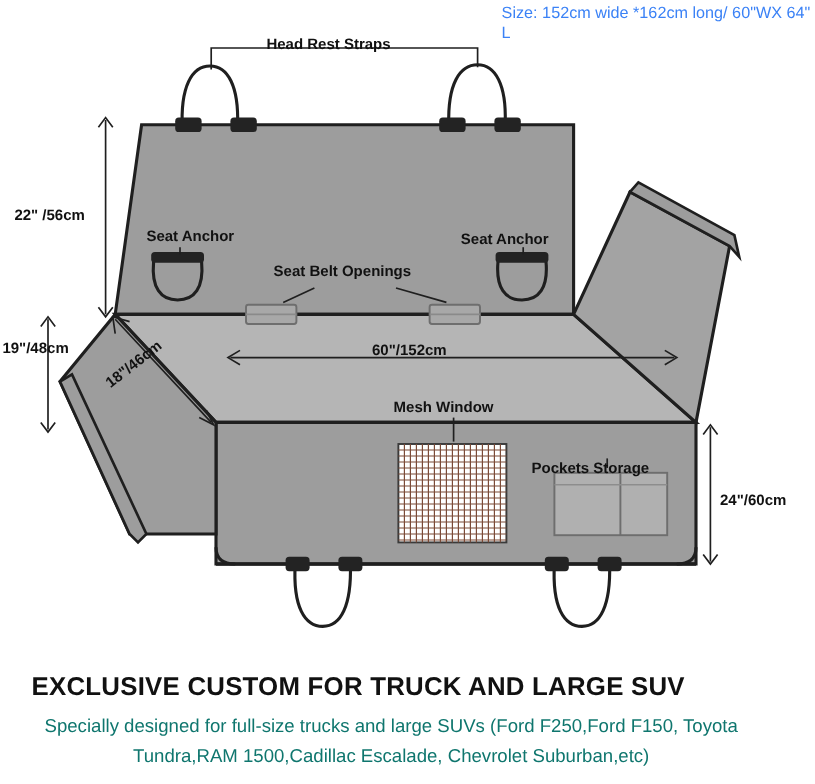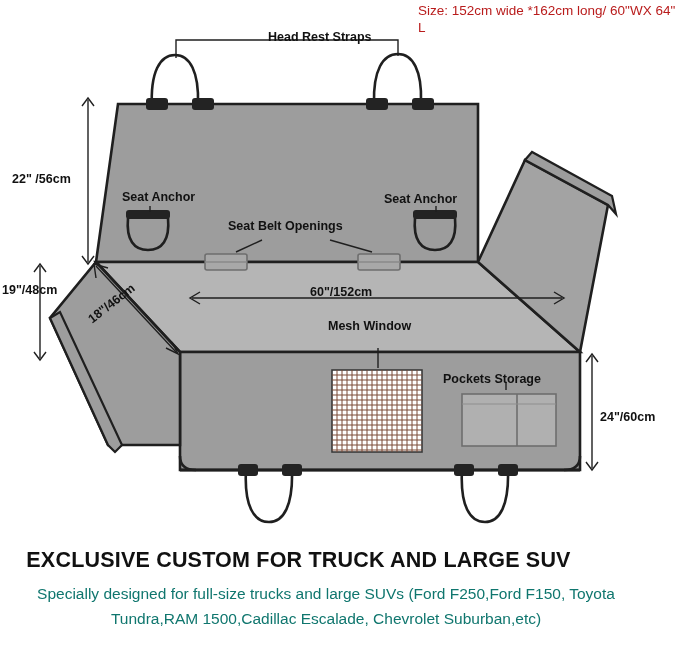--- a/index.html
+++ b/index.html
@@ -41,7 +41,7 @@
     width: 258px;
     font-size: 13.5px;
     line-height: 17px;
-    color: #b91c1c;
+    color: #3b82f6;
     white-space: normal;
   }
 

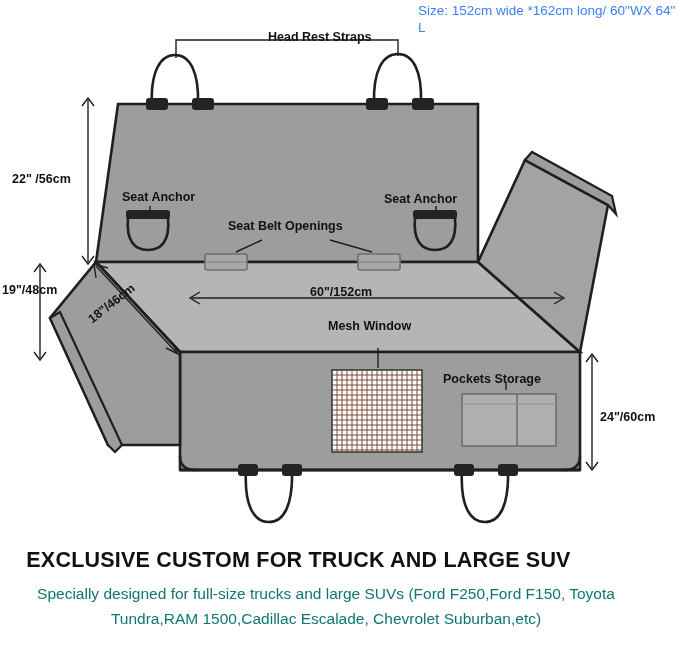--- a/index.html
+++ b/index.html
@@ -236,7 +236,7 @@
 
   <div class="size-note">Size: 152cm wide *162cm long/ 60"WX 64" L</div>
 
-  <div class="lbl callout" style="left:222px; top:30px;margin-left:46px;">Head Rest Straps</div>
+  <div class="lbl callout" style="left:222px; top:30px;">Head Rest Straps</div>
 
   <div class="lbl callout" style="left:122px; top:190px;">Seat Anchor</div>
 

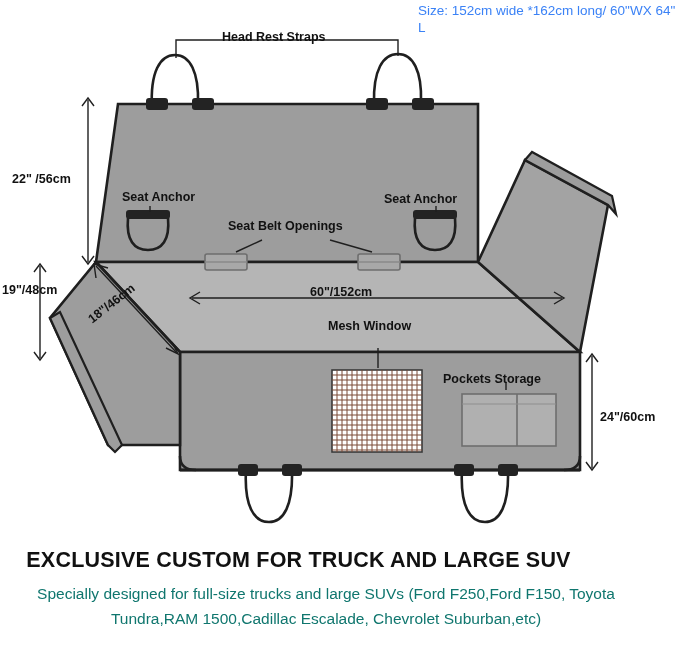--- a/index.html
+++ b/index.html
@@ -244,7 +244,7 @@
 
   <div class="lbl callout" style="left:228px; top:219px;">Seat Belt Openings</div>
 
-  <div class="lbl callout" style="left:328px; top:319px;">Mesh Window</div>
+  <div class="lbl callout" style="left:328px; top:332px;">Mesh Window</div>
 
   <div class="lbl callout" style="left:443px; top:372px;">Pockets Storage</div>
 

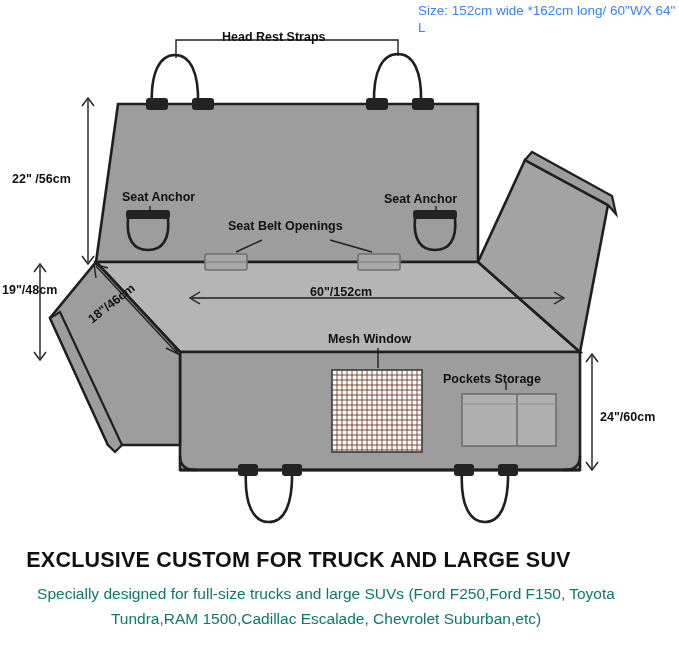--- a/index.html
+++ b/index.html
@@ -246,7 +246,7 @@
 
   <div class="lbl callout" style="left:328px; top:332px;">Mesh Window</div>
 
-  <div class="lbl callout" style="left:443px; top:372px;">Pockets Storage</div>
+  <div class="lbl callout" style="left:443px; top:383px;">Pockets Storage</div>
 
   <div class="lbl dim" style="left:12px; top:172px;">22" /56cm</div>
 

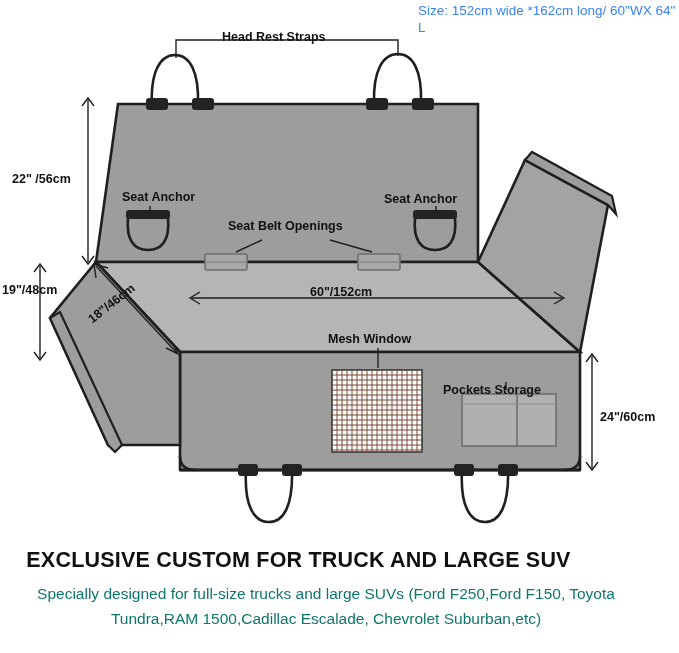--- a/index.html
+++ b/index.html
@@ -65,7 +65,7 @@
   .bottom-block {
     position: absolute;
     left: 0;
-    top: 548px;
+    top: 560px;
     width: 597px;
     text-align: center;
   }

